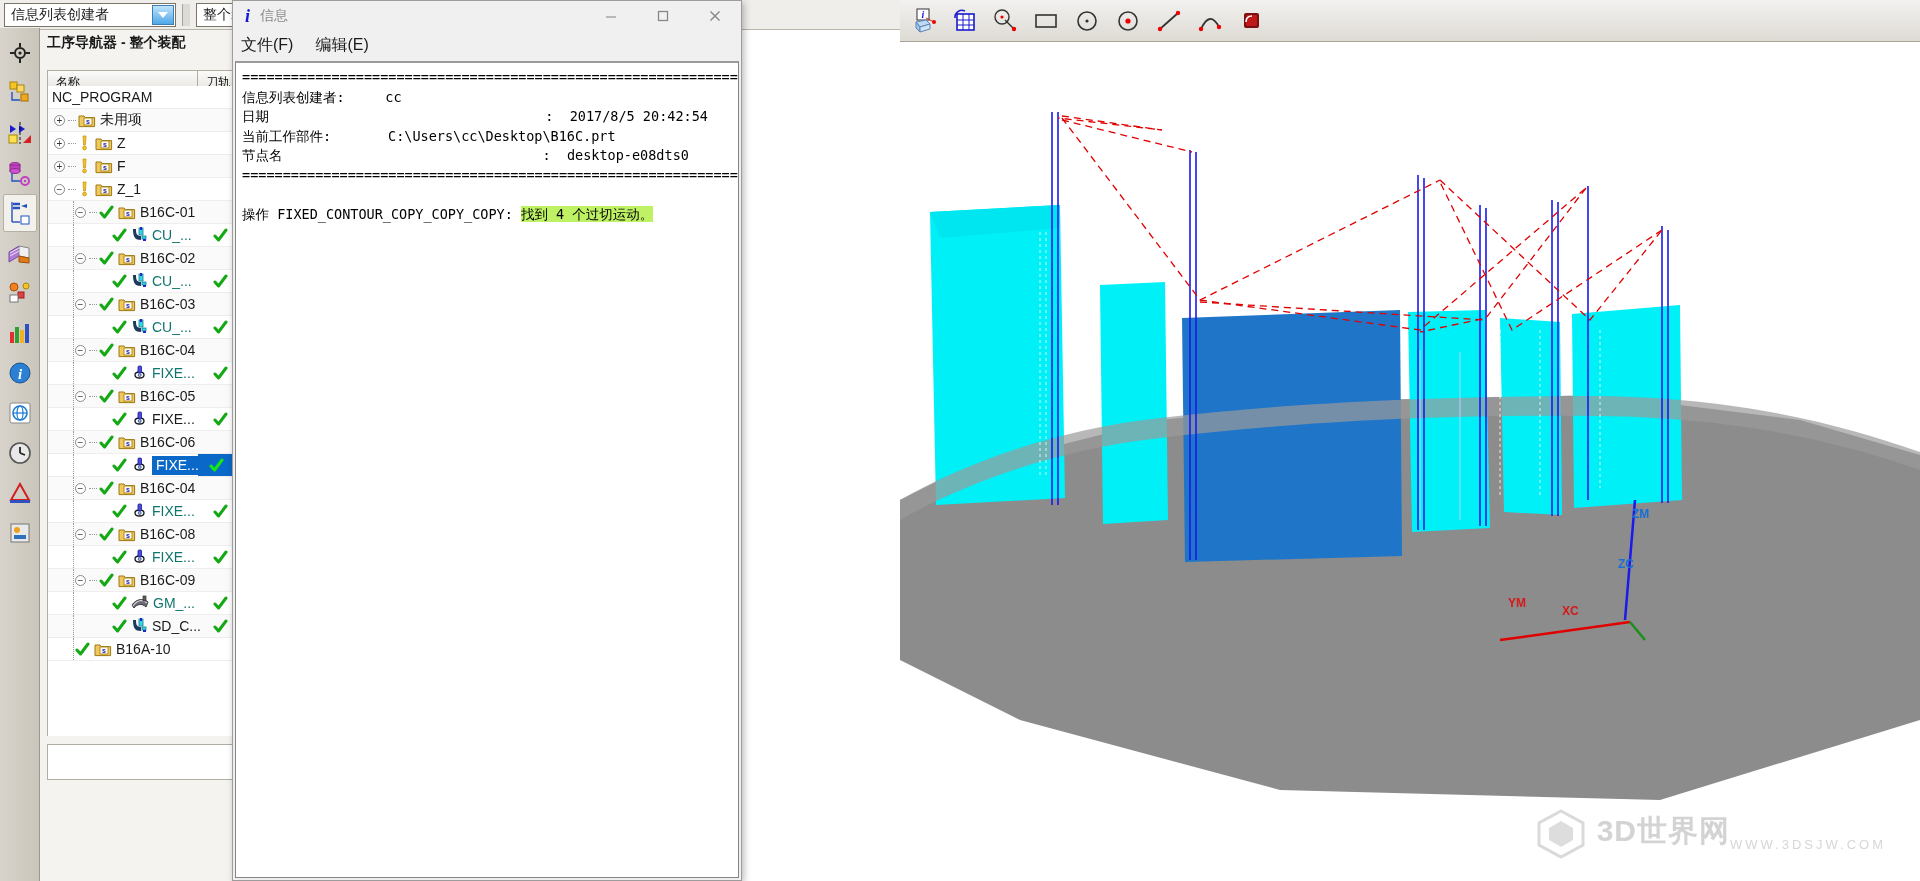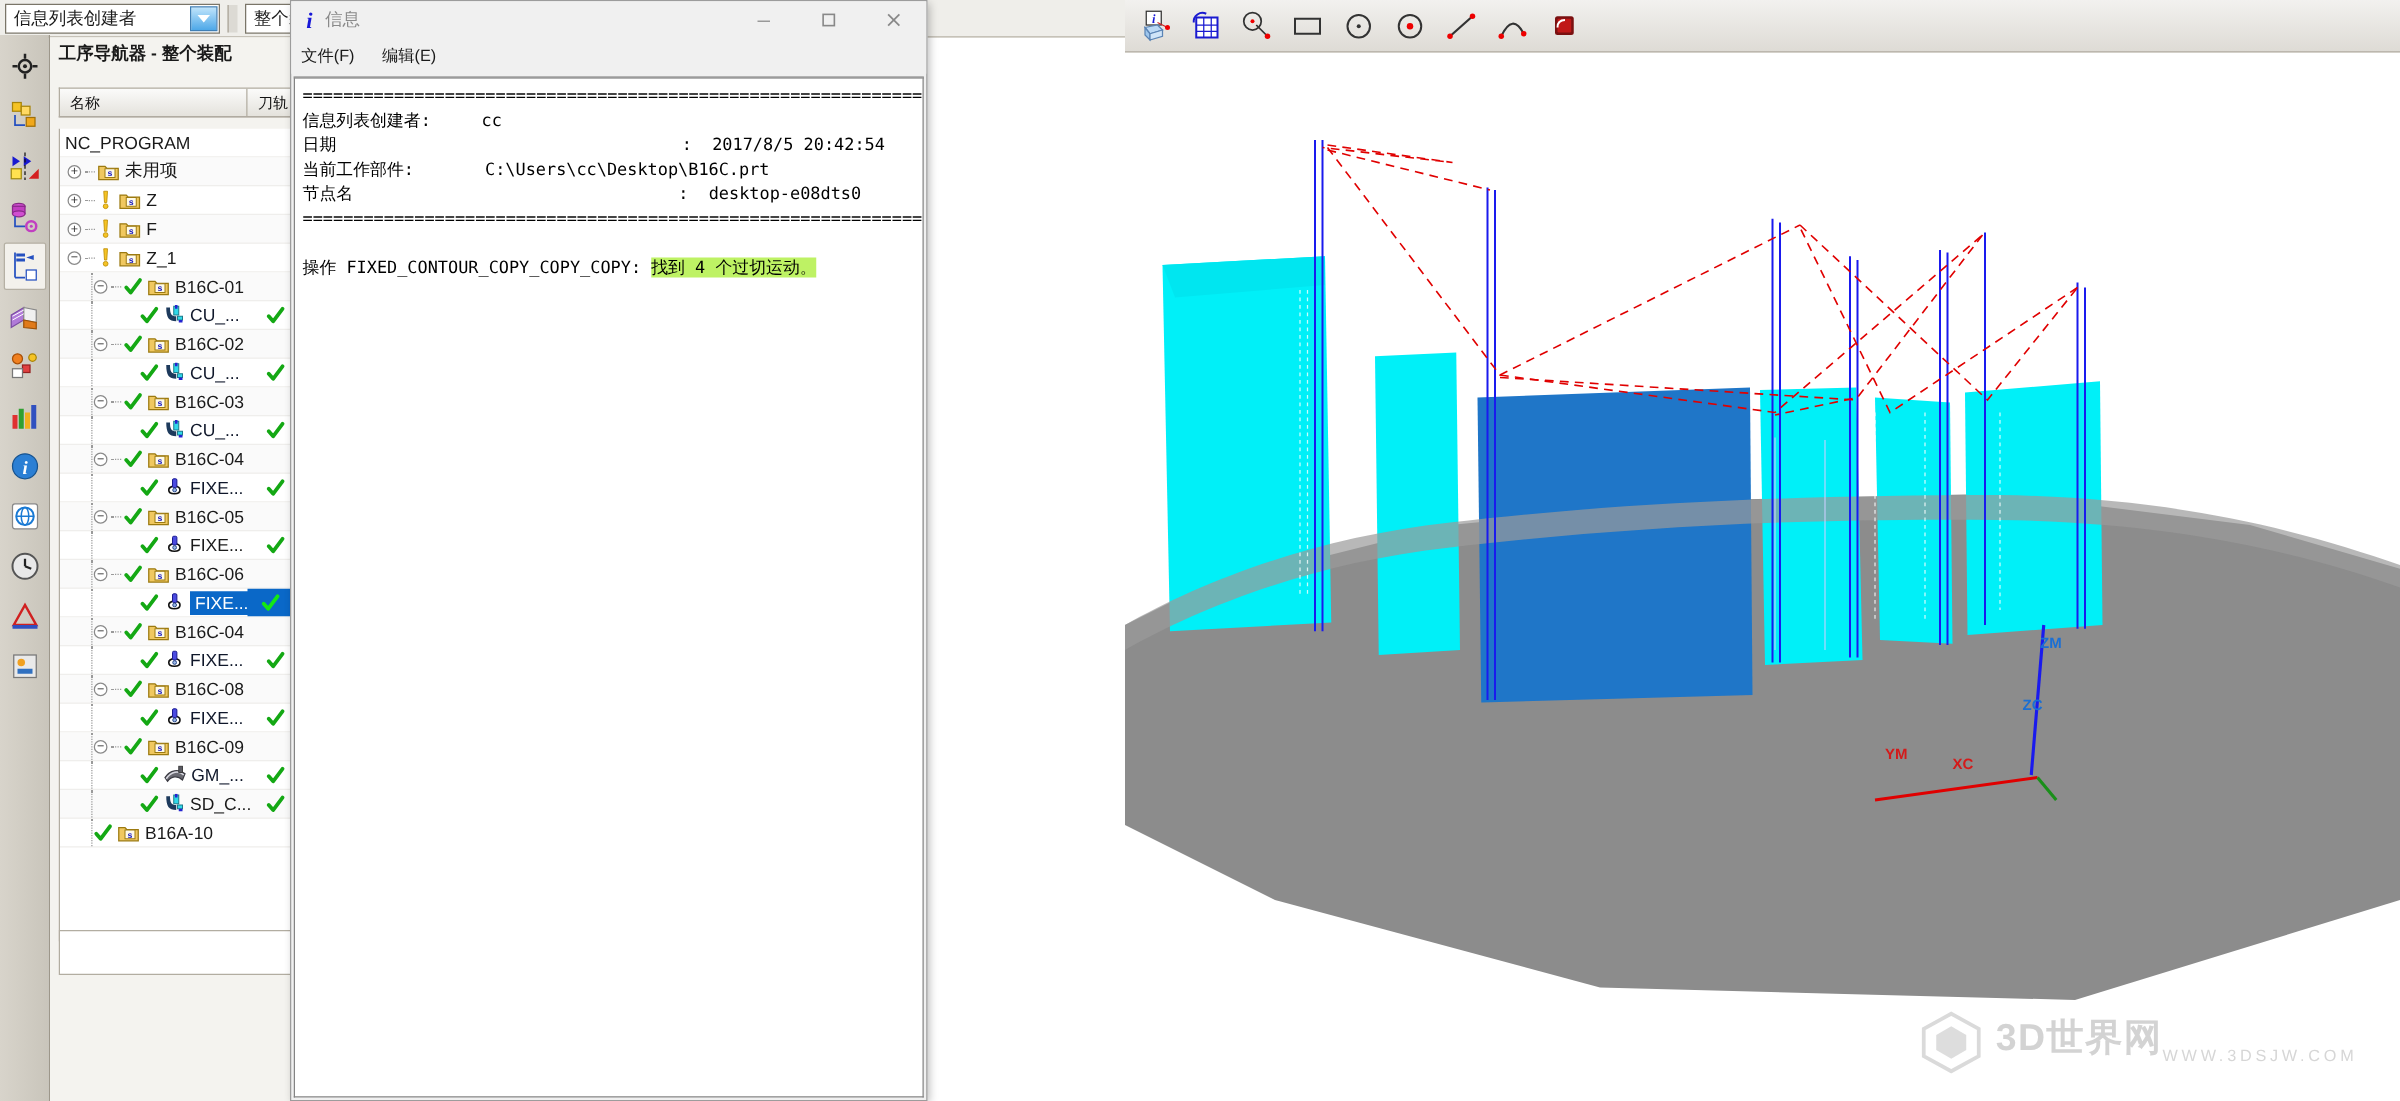--- a/index.html
+++ b/index.html
@@ -151,7 +151,7 @@
   .wc { width: 52px; height: 30px; display: flex; align-items: center; justify-content: center; }
   #info-menu {
     height: 28px; display: flex; align-items: center; padding-left: 8px; gap: 22px;
-    background: #f0f0f0; font-size: 13px; color: #1a1a1a;
+    background: #f0f0f0; font-size: 16px; color: #1a1a1a;
   }
   #info-body {
     flex: 1; margin: 2px 2px 2px 2px; background: #ffffff;

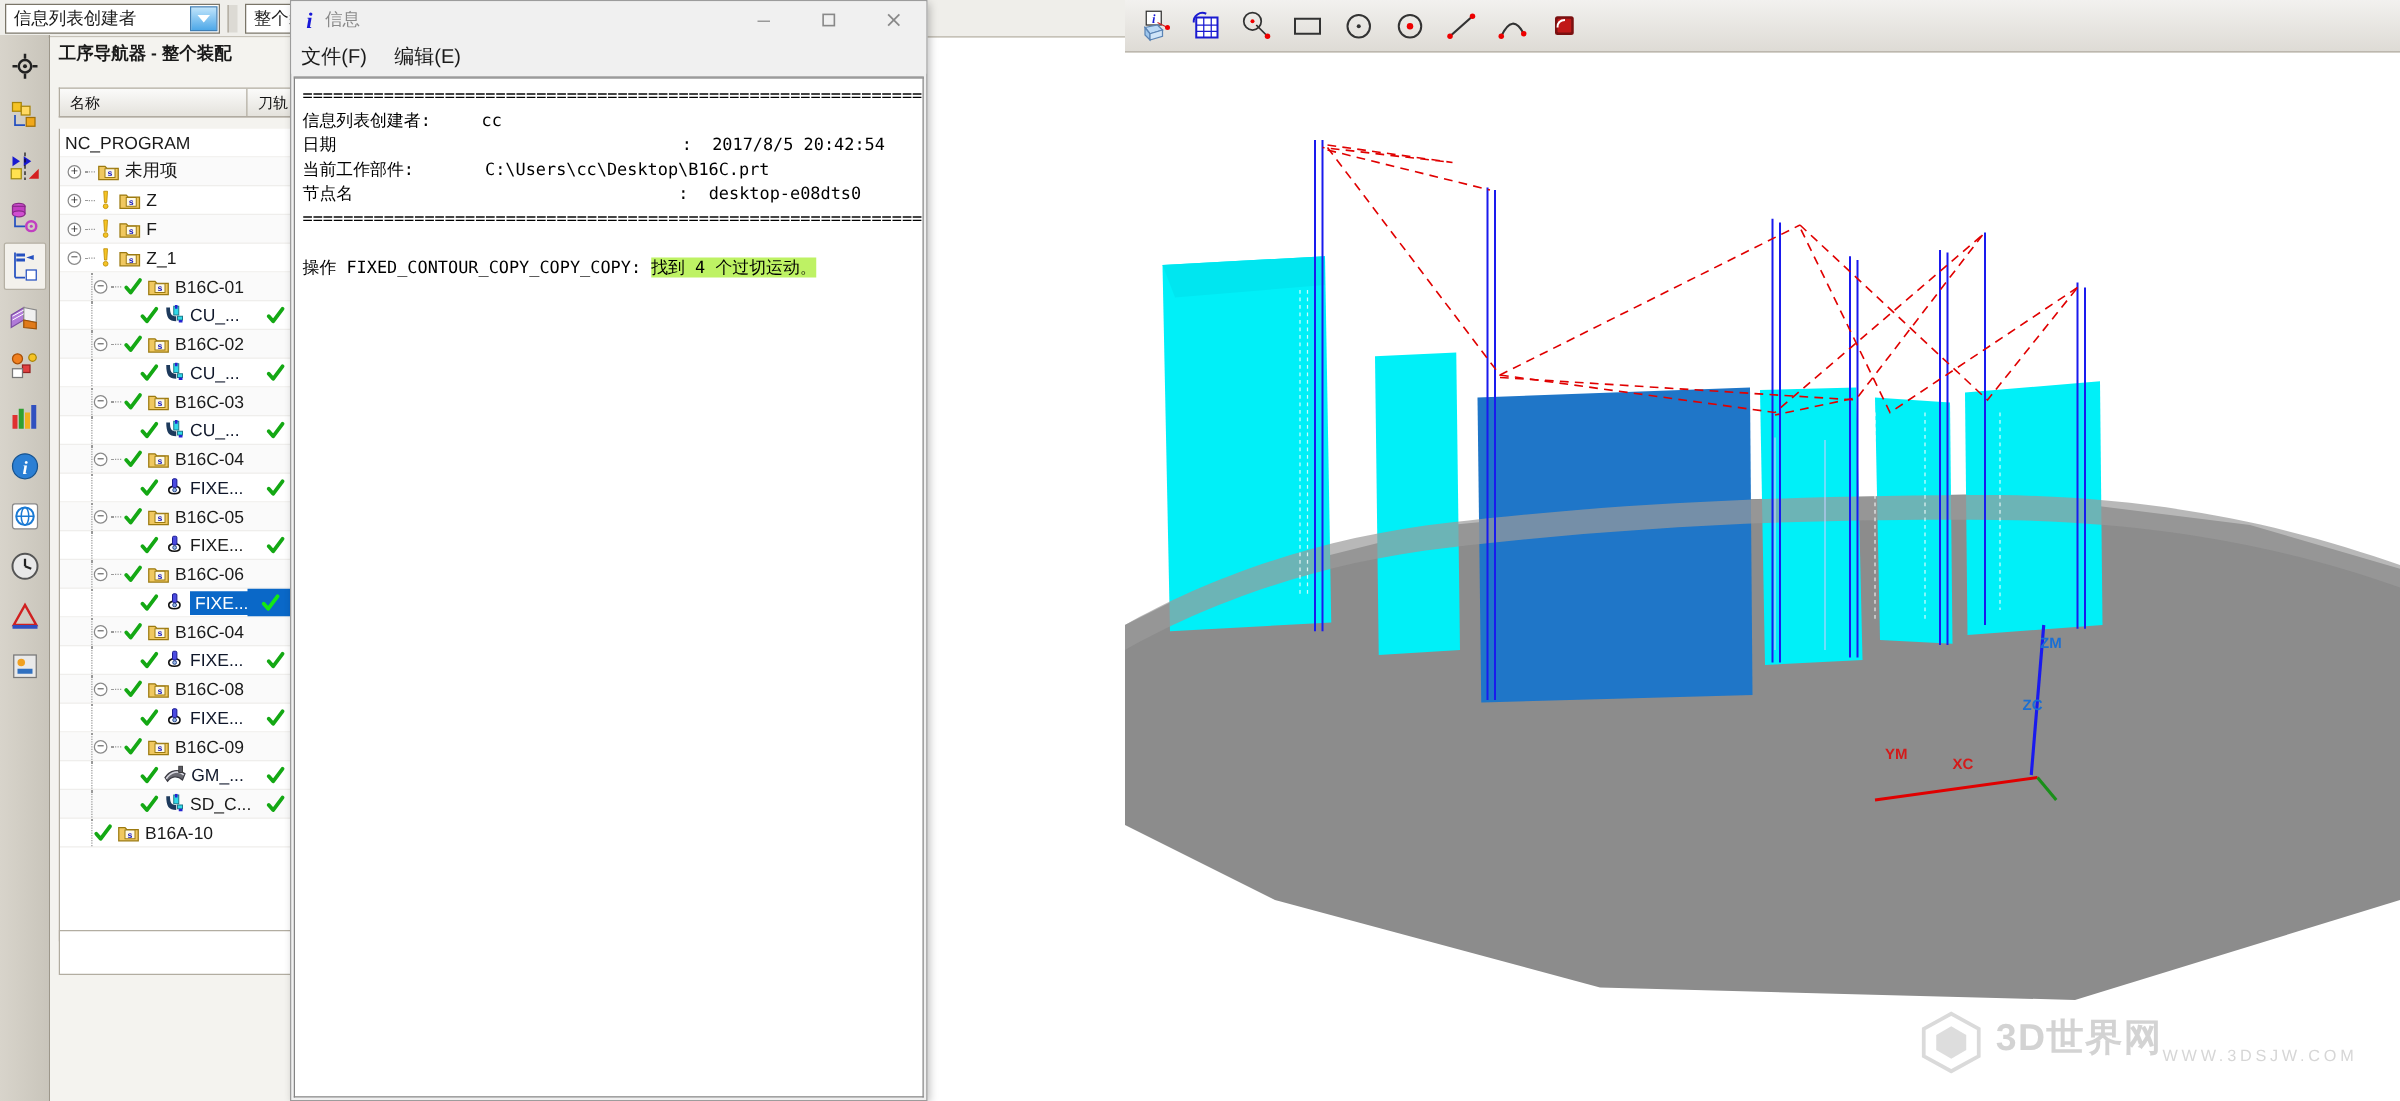--- a/index.html
+++ b/index.html
@@ -93,7 +93,7 @@
   #col-name { width: 152px; border-right: 1px solid #b2ada1; }
   #col-path { width: 40px; }
   #tree {
-    position: absolute; left: 7px; top: 73px; width: 192px; height: 650px;
+    position: absolute; left: 7px; top: 56px; width: 192px; height: 650px;
     background: #ffffff; border-left: 1px solid #b2ada1;
     border-right: 1px solid #b2ada1; overflow: hidden;
   }

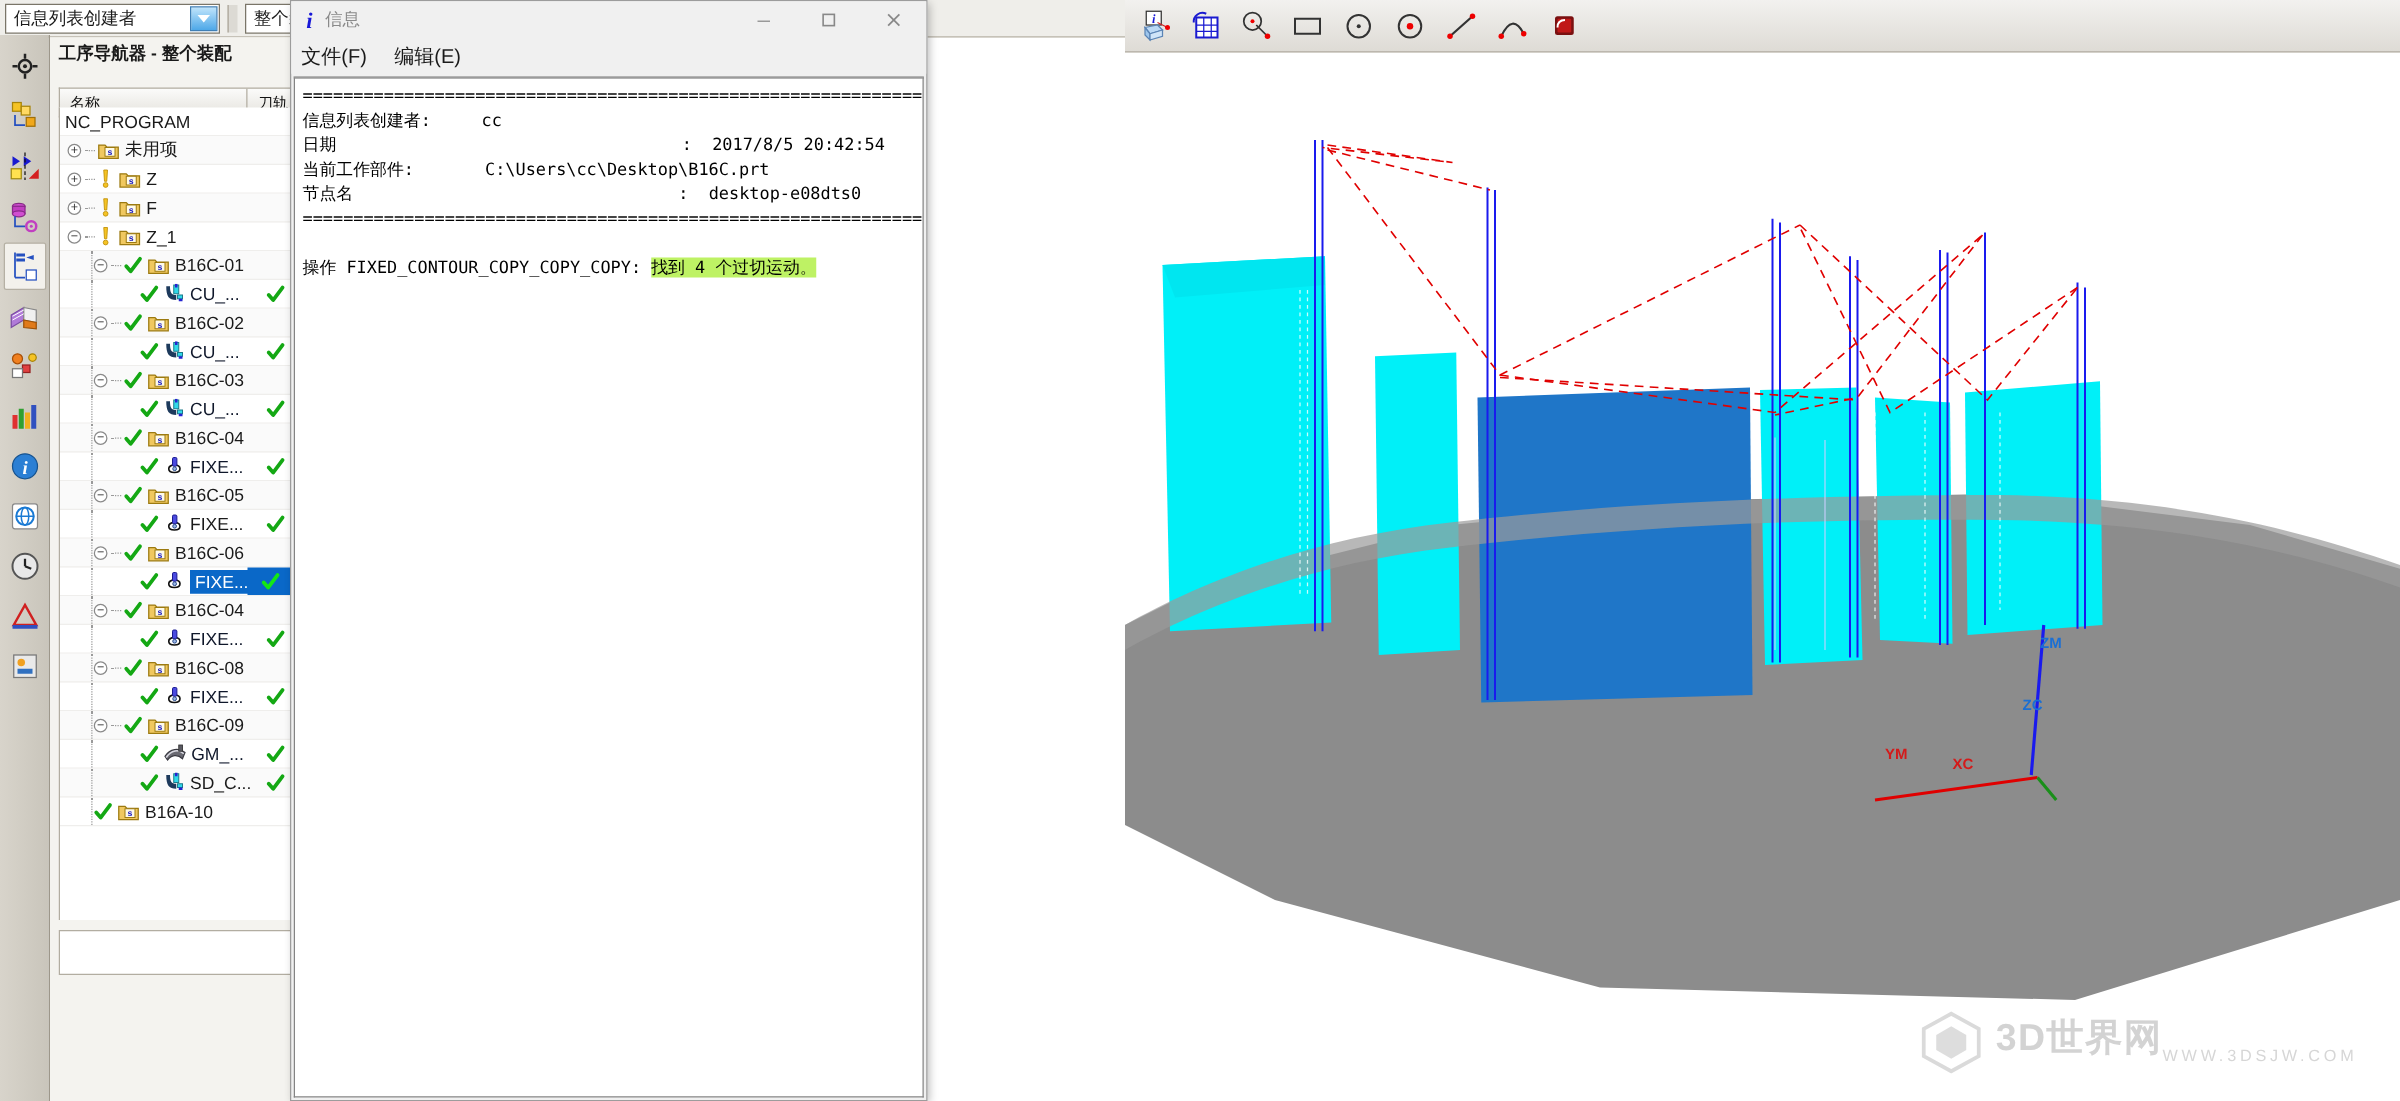--- a/index.html
+++ b/index.html
@@ -103,7 +103,7 @@
   }
   .tree-row.alt { background: #fafafa; }
   .tree-row .lbl { font-size: 14px; color: #1a1a1a; white-space: nowrap; }
-  .tree-row .lbl.purple { color: #0f172a; }
+  .tree-row .lbl.purple { color: #0f766e; }
   .tree-row .check-right {
     position: absolute; right: 6px; top: 4px;
   }

